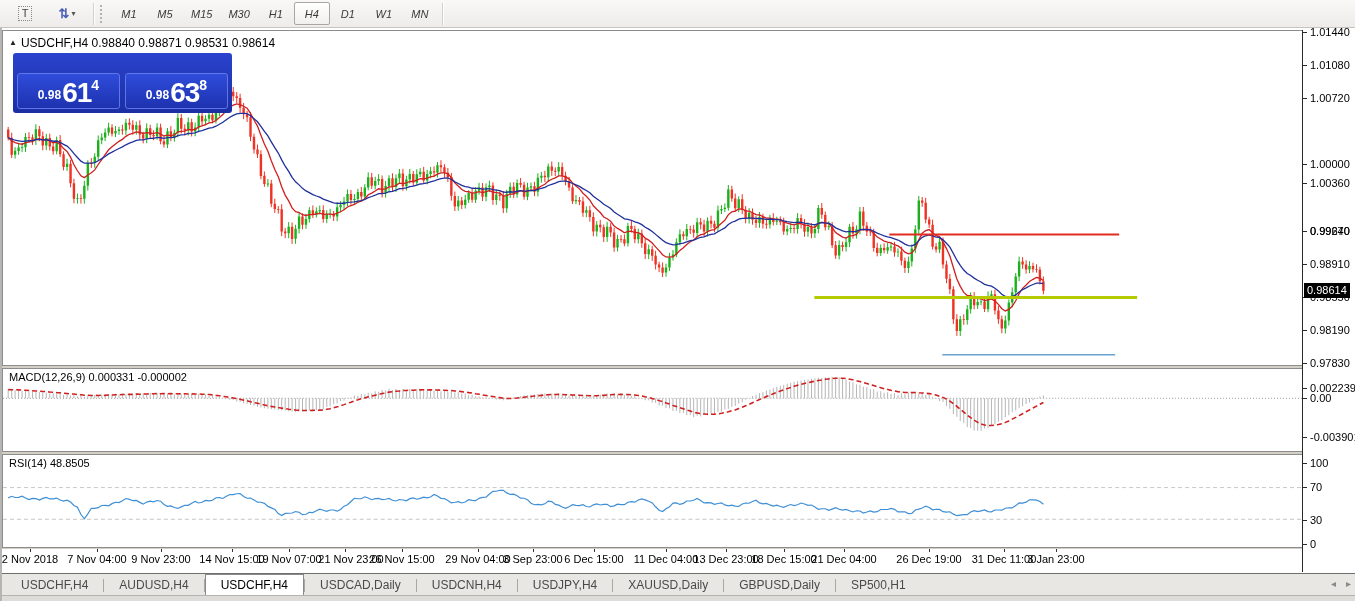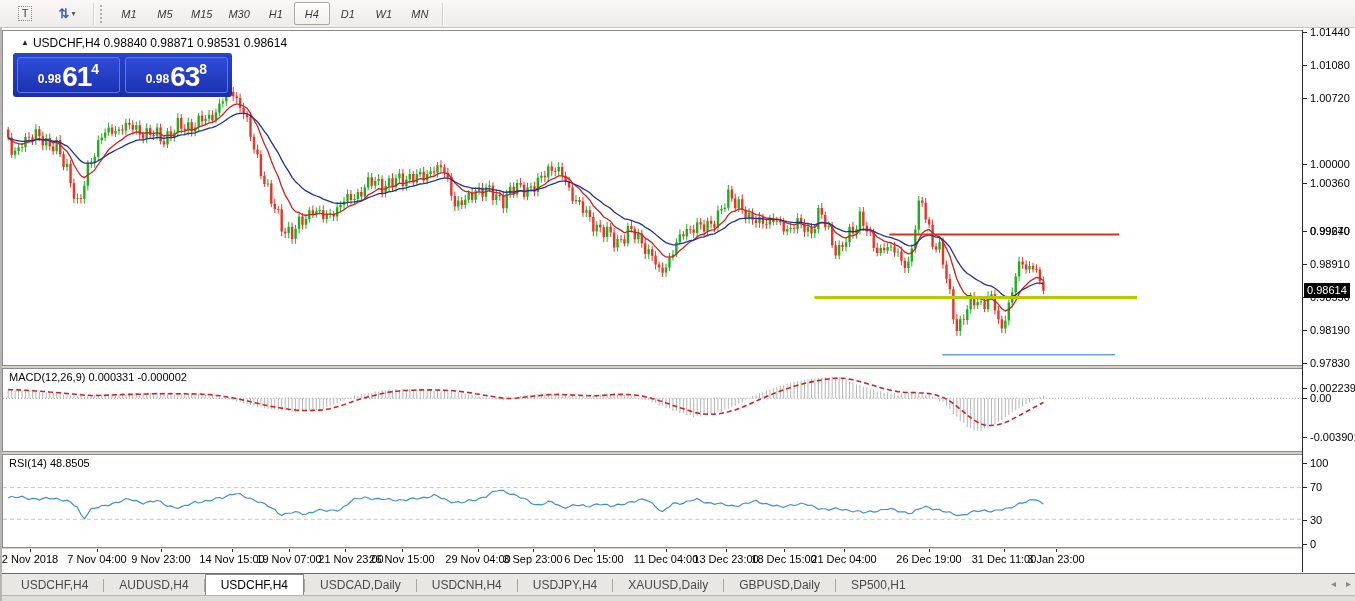--- a/index.html
+++ b/index.html
@@ -29,7 +29,7 @@
   .panel svg{position:absolute;left:0;top:0;width:100%;height:100%;}
   .split{position:absolute;left:0;width:1355px;background:#d4d0c8;}
   .plabel{position:absolute;left:6px;top:2px;font-size:11px;color:#000;z-index:5;white-space:pre;}
-  .chart-title{position:absolute;left:18px;top:5px;font-size:12px;color:#000;z-index:6;}
+  .chart-title{position:absolute;left:6px;top:5px;font-size:12px;color:#000;z-index:6;}
   .chart-title .mark{font-size:8px;vertical-align:2px;margin-right:4px;color:#222;}
   
   .scale{position:absolute;left:1300px;top:2px;width:55px;height:542px;background:#fff;

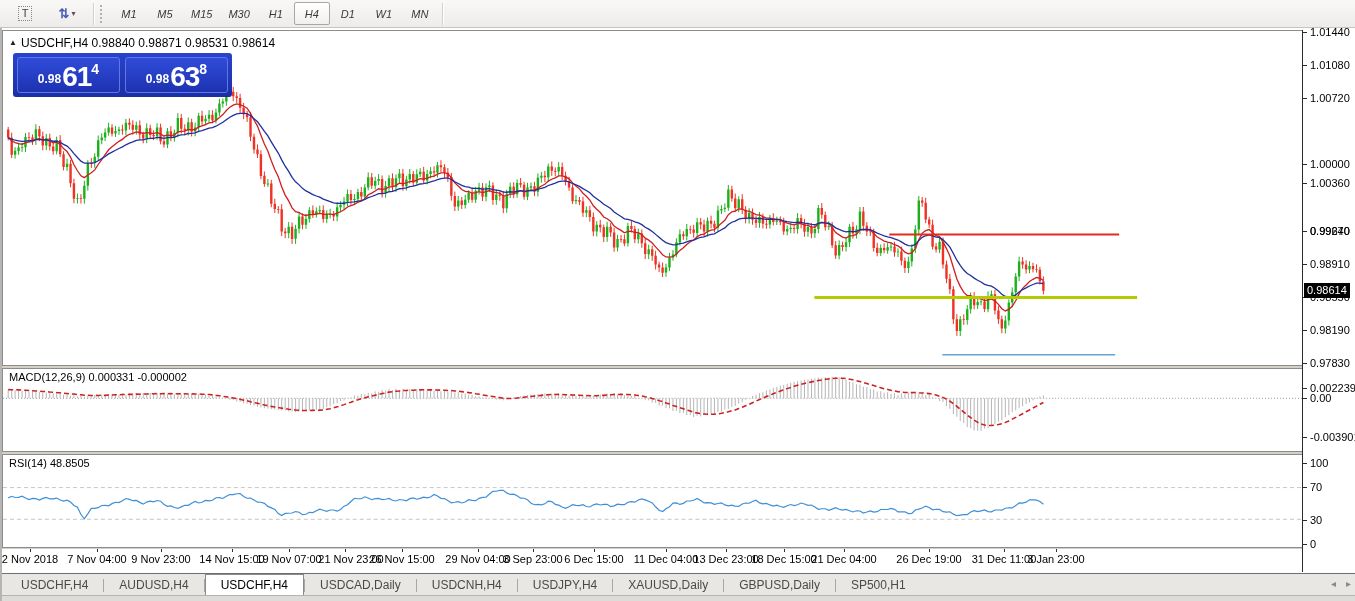--- a/index.html
+++ b/index.html
@@ -55,7 +55,7 @@
   .vstep.u{border-left:1px solid #c9c9c9;}
   .vol input{flex:1;border:none;outline:none;text-align:right;font-size:13px;color:#000;width:50px;padding:0 5px 0 0;
              font-family:"Liberation Sans",sans-serif;}
-  .prow{display:flex;gap:5px;margin-top:0;align-items:flex-end;}
+  .prow{display:flex;gap:5px;margin-top:16px;align-items:flex-end;}
   .pbox{flex:1;height:36px;background:linear-gradient(#2f4cda,#1d32b0);border:1px solid #5d77e8;border-radius:3px;
         color:#fff;display:flex;align-items:flex-end;justify-content:center;padding-bottom:2px;box-sizing:border-box;}
   .pp{font-size:12px;font-weight:bold;margin:0 1px 4px 0;}

